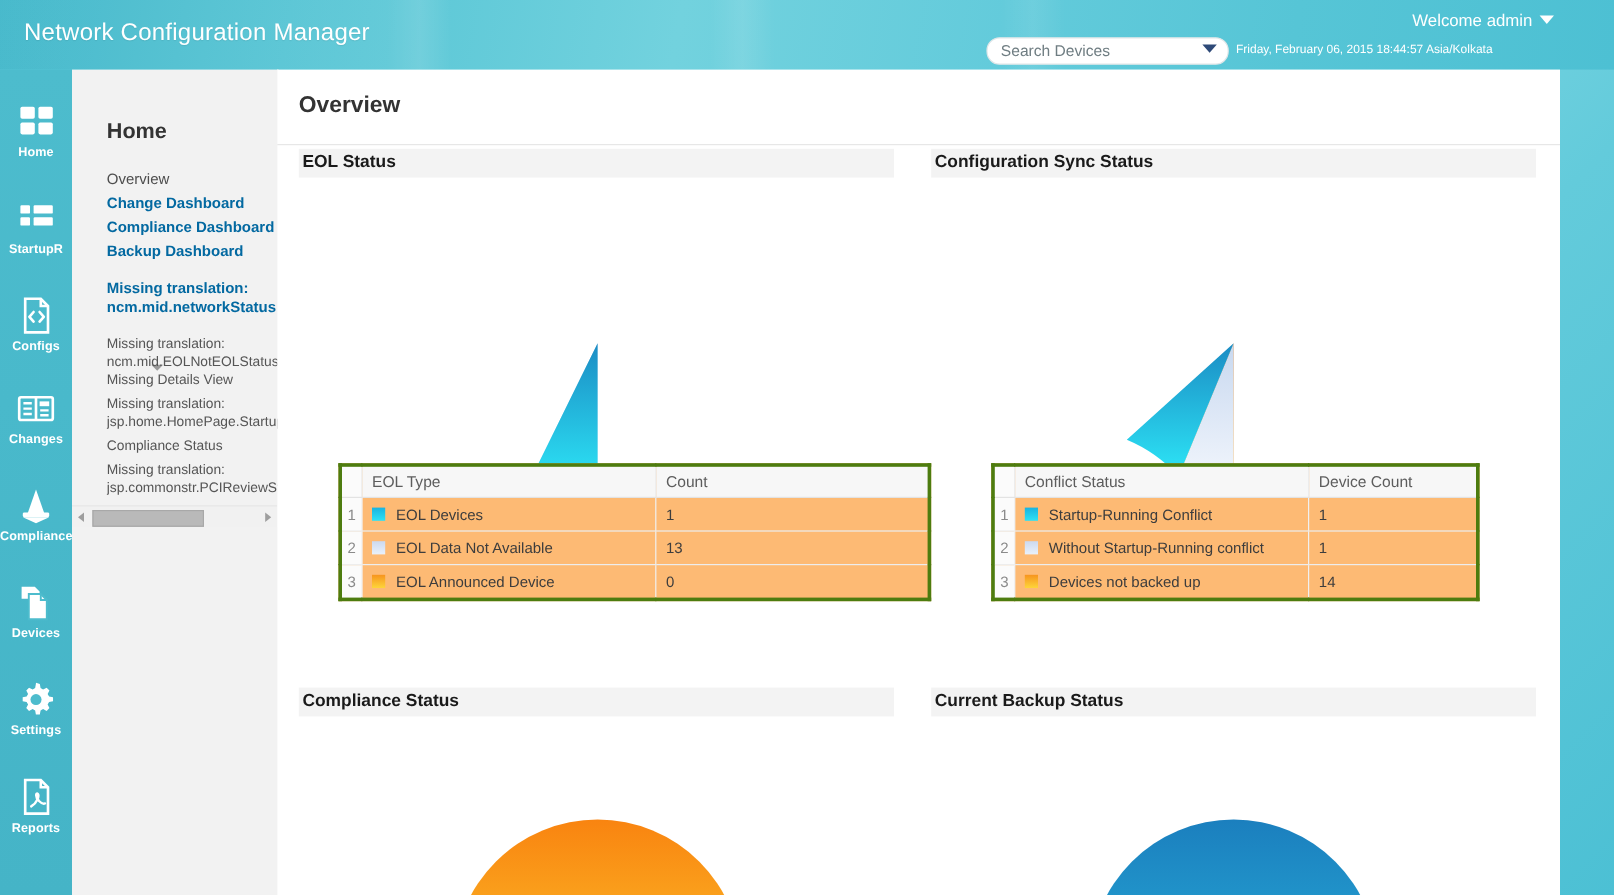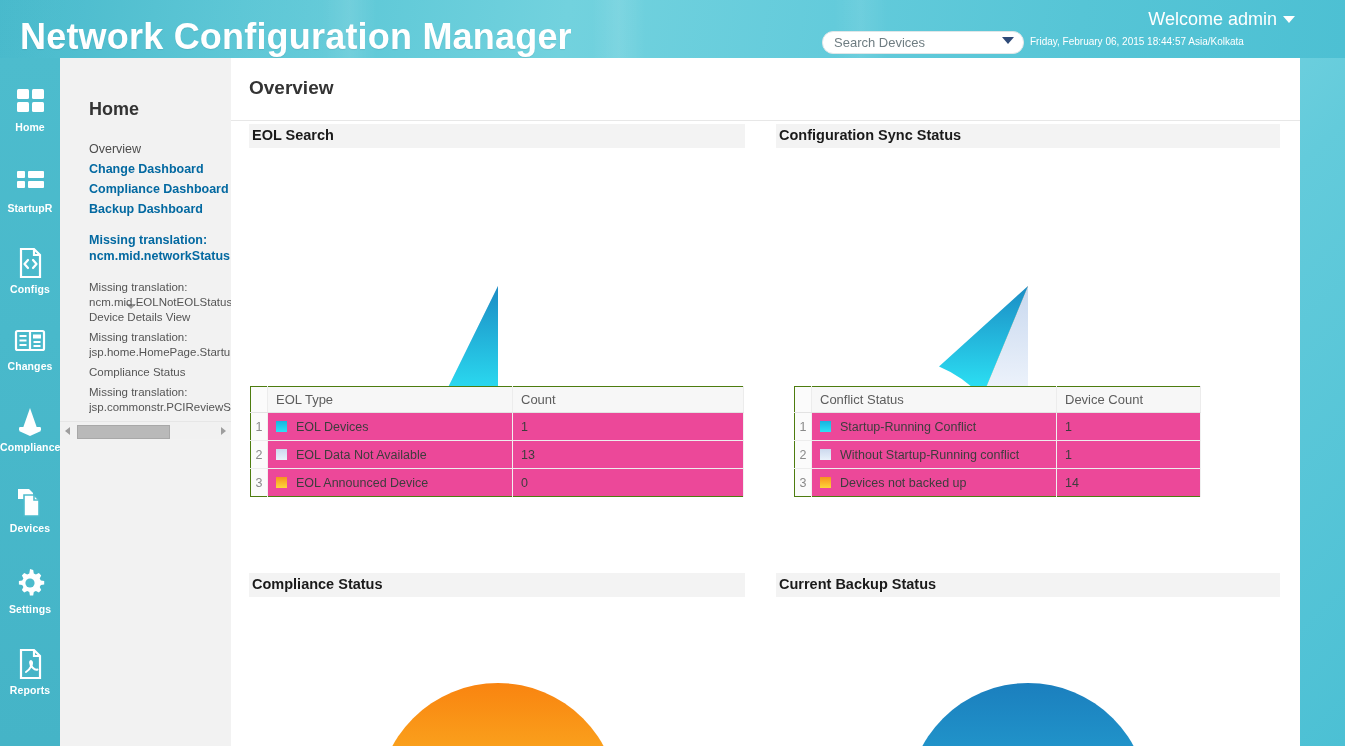--- a/index.html
+++ b/index.html
@@ -21,7 +21,7 @@
   }
   #app-title{
     position:absolute;left:20px;top:16px;
-    font-size:36px;color:#ffffff;letter-spacing:.2px;font-weight:700;
+    font-size:20px;color:#ffffff;letter-spacing:.2px;font-weight:400;
     text-shadow:0 1px 1px rgba(0,0,0,.08);
     z-index:3;
   }

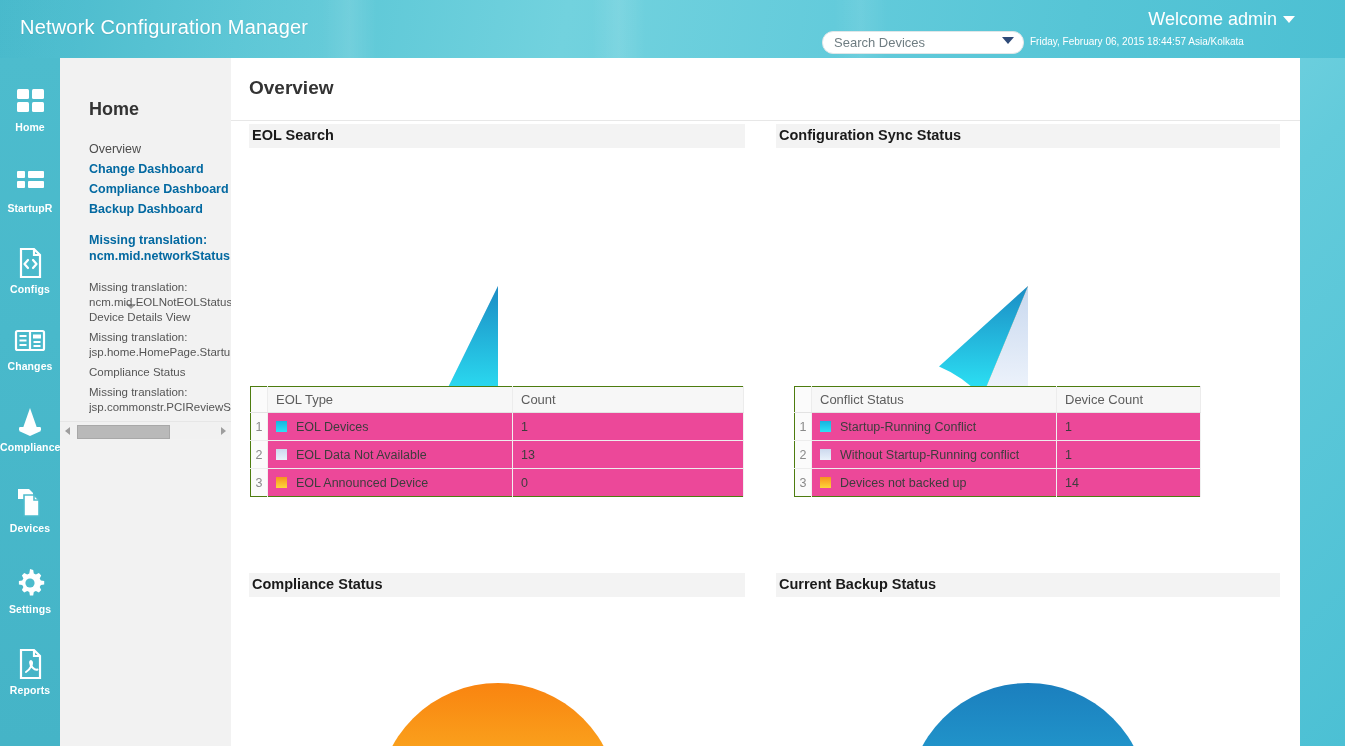--- a/index.html
+++ b/index.html
@@ -26,7 +26,7 @@
     z-index:3;
   }
   #welcome{
-    position:absolute;right:50px;top:9px;color:#ffffff;font-size:18px;z-index:3;cursor:pointer;
+    position:absolute;right:50px;top:9px;color:#ffffff;font-size:14px;z-index:3;cursor:pointer;
   }
   #welcome .caret{
     display:inline-block;margin-left:6px;

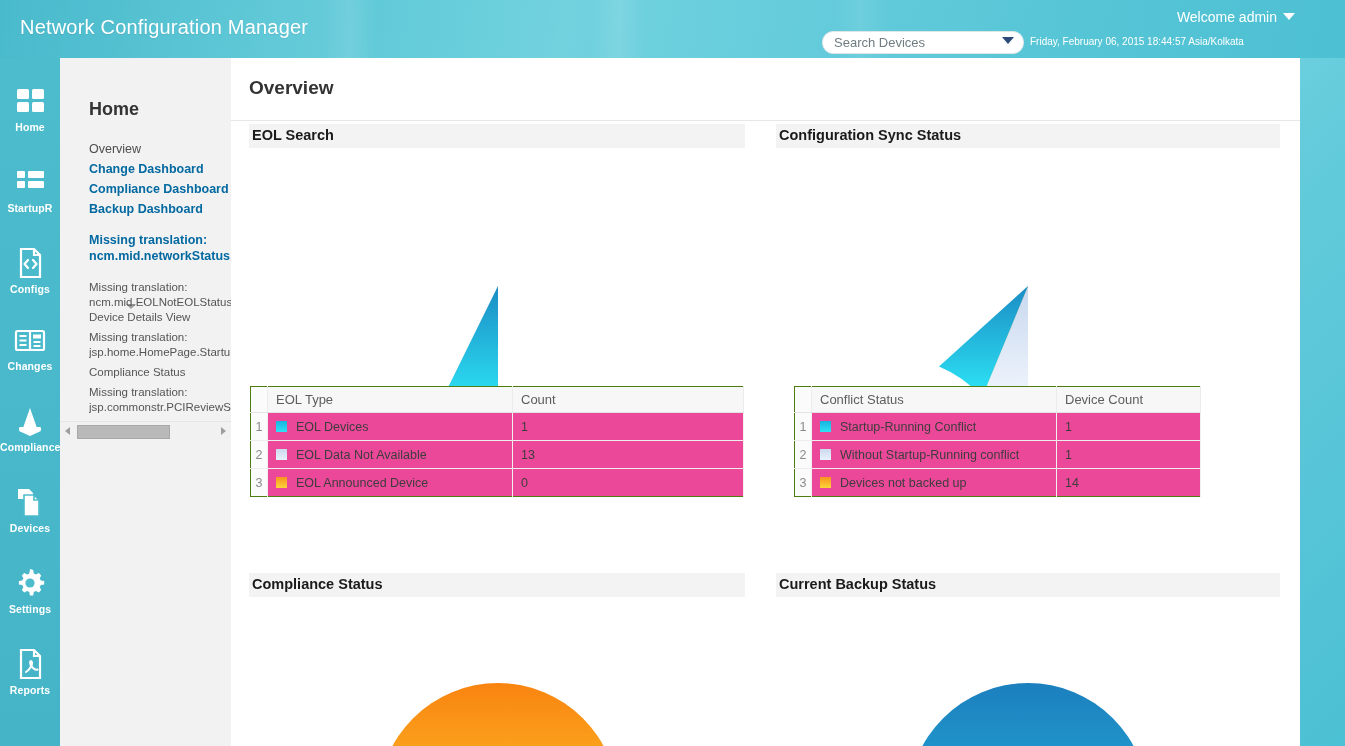--- a/index.html
+++ b/index.html
@@ -284,7 +284,7 @@
 
   <div class="panel" style="left:18px;top:66px;">
     <div class="panel-head">
-      <span class="ph-text">EOL Search</span>
+      <span class="ph-text">EOL Status</span>
     </div>
     <div class="chart-area">
       <svg width="496" height="262" viewBox="0 0 496 262">

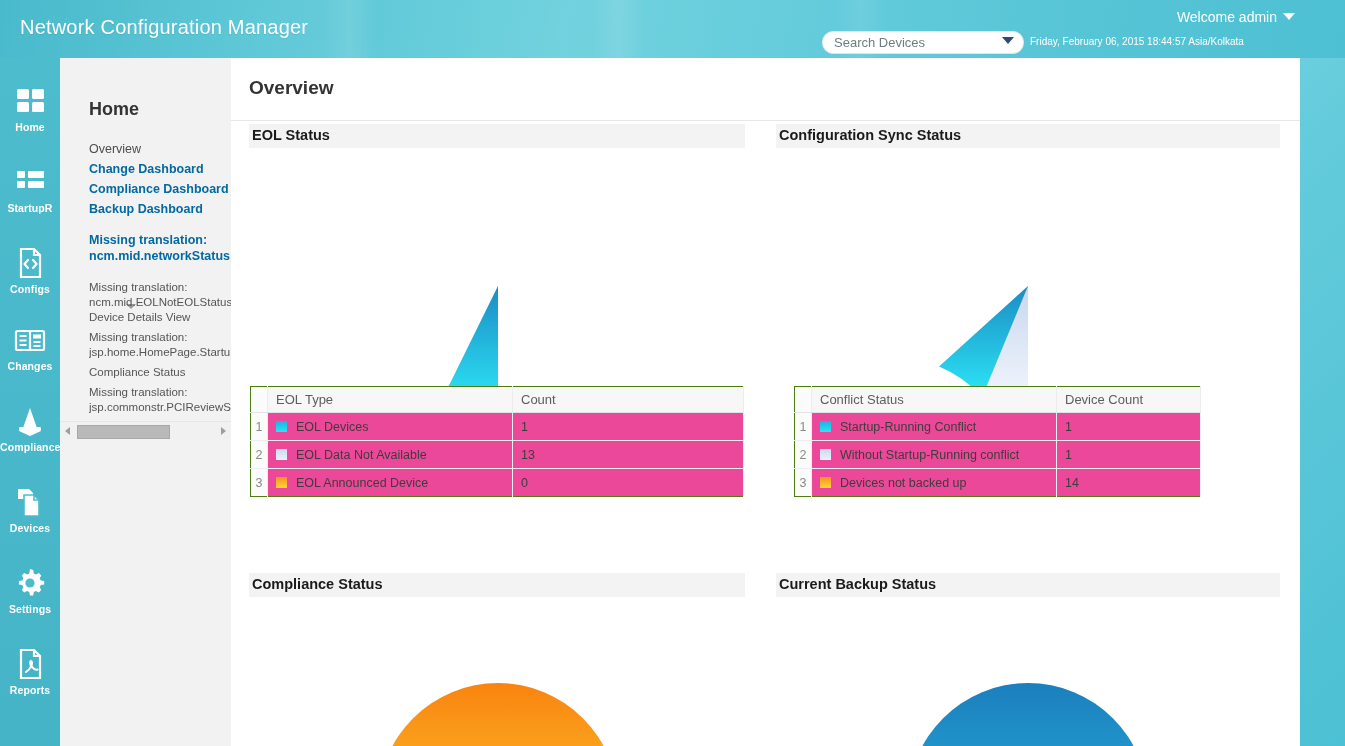--- a/index.html
+++ b/index.html
@@ -257,7 +257,7 @@
     <span>ncm.mid.EOLNotEOLStatus</span>
   </div>
   <div class="nav-sub" style="top:252px">
-    <span>Device Details View</span>
+    <span>Missing Details View</span>
   </div>
   <div class="nav-sub" style="top:272px">
     <span>Missing translation:</span><br>

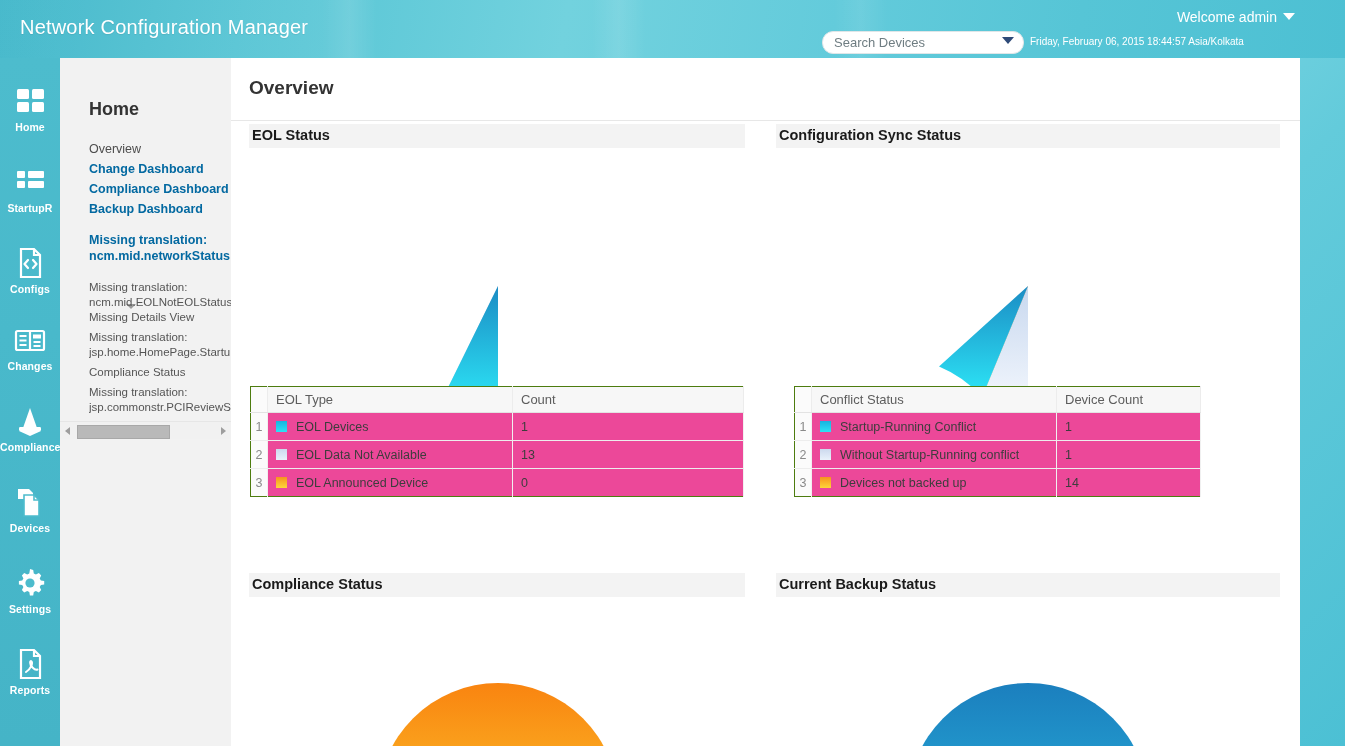--- a/index.html
+++ b/index.html
@@ -105,7 +105,7 @@
   
   table.grid{
     position:absolute;border-collapse:collapse;width:494px;font-size:12.5px;color:#3d3d3d;
-    border:1px solid #4d7c0f;background:#ec4899;
+    border:3px solid #4d7c0f;background:#fdba74;margin-left:32px;
   }
   table.grid th{
     background:#f7f7f7;font-weight:normal;color:#5d5d5d;text-align:left;font-size:13px;

